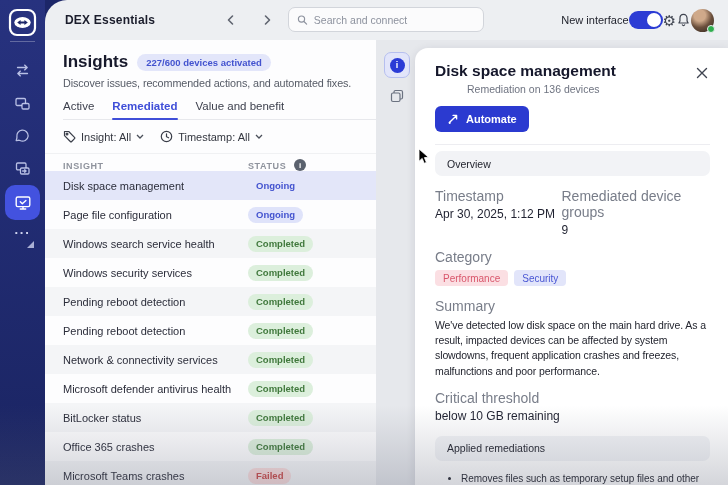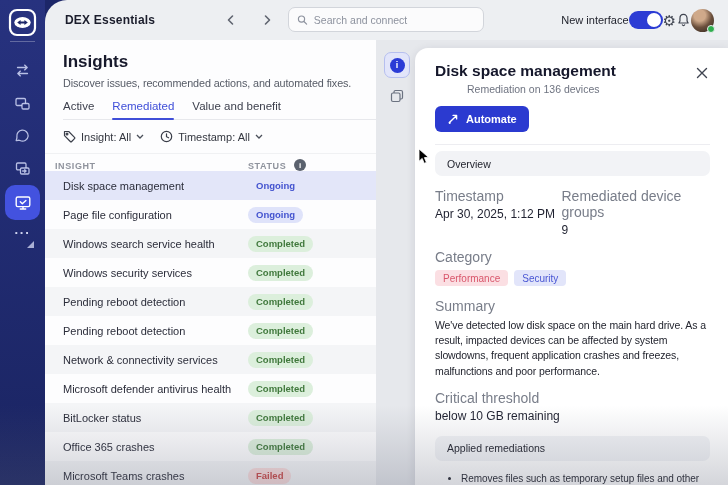--- a/index.html
+++ b/index.html
@@ -192,6 +192,7 @@
     <div class="ins-head">
       <div class="ins-title-row">
         <h1 class="ins-title">Insights</h1>
+        <span class="ins-badge">227/600 devices activated</span>
       </div>
       <div class="ins-sub">Discover issues, recommended actions, and automated fixes.</div>
     </div>

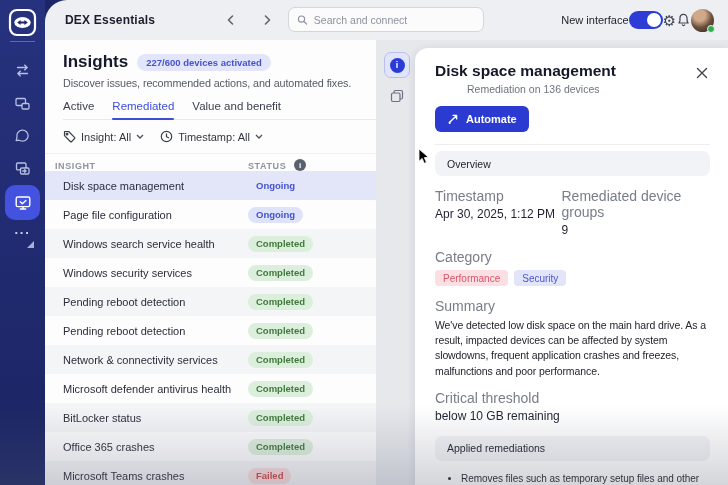--- a/index.html
+++ b/index.html
@@ -44,7 +44,7 @@
   .ins-sub { margin-top:5px; font-size:10.8px; color:#565b66; white-space:nowrap; letter-spacing:-.1px; }
   .tabs { display:flex; gap:18px; margin:11px 0 0 18px; padding-right:16px; border-bottom:1px solid #e7e8ec; }
   .tab { font-size:11.5px; color:#3c3f4c; padding-bottom:7px; cursor:pointer; position:relative; }
-  .tab.active { color:#3f4ed8; font-weight:400; }
+  .tab.active { color:#3f4ed8; font-weight:700; }
   .tab.active:after { content:""; position:absolute; left:0; right:0; bottom:-1px; height:2px; background:#3f4ed8; border-radius:2px; }
   .filters { display:flex; align-items:center; gap:16px; height:33px; padding-left:18px; }
   .filter { display:flex; align-items:center; gap:5px; cursor:pointer; }

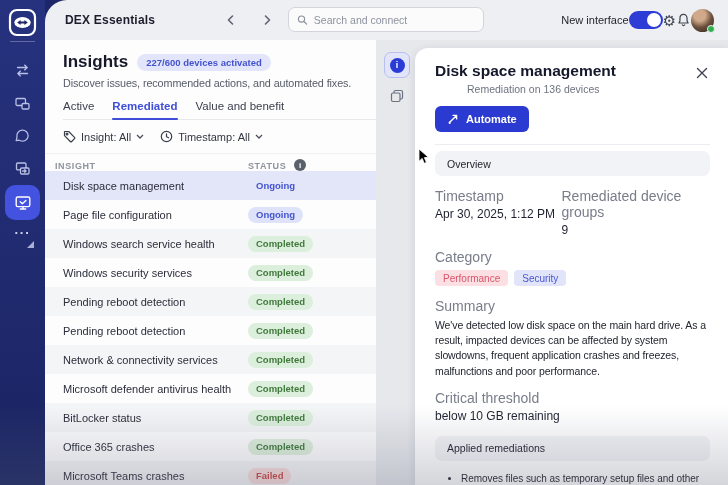--- a/index.html
+++ b/index.html
@@ -51,7 +51,7 @@
   .filter-label { font-size:11px; color:#33363f; }
   .thead { position:relative; height:24px; border-top:1px solid #f0f1f3; }
   .th { position:absolute; top:7px; font-size:9px; font-weight:700; letter-spacing:.6px; color:#8f939d; }
-  .th-insight { left:10px; } .th-status { left:203px; }
+  .th-insight { left:18px; } .th-status { left:203px; }
   .th-info { position:absolute; left:249px; top:5px; width:12px; height:12px; background:#5a616d; border-radius:50%; color:#fff; font-size:8px; font-weight:700; display:flex; align-items:center; justify-content:center; cursor:pointer; }
   .rows { position:absolute; left:0; right:0; top:131px; bottom:0; overflow:hidden; }
   .row { position:relative; height:29px; display:flex; align-items:center; cursor:pointer; }

